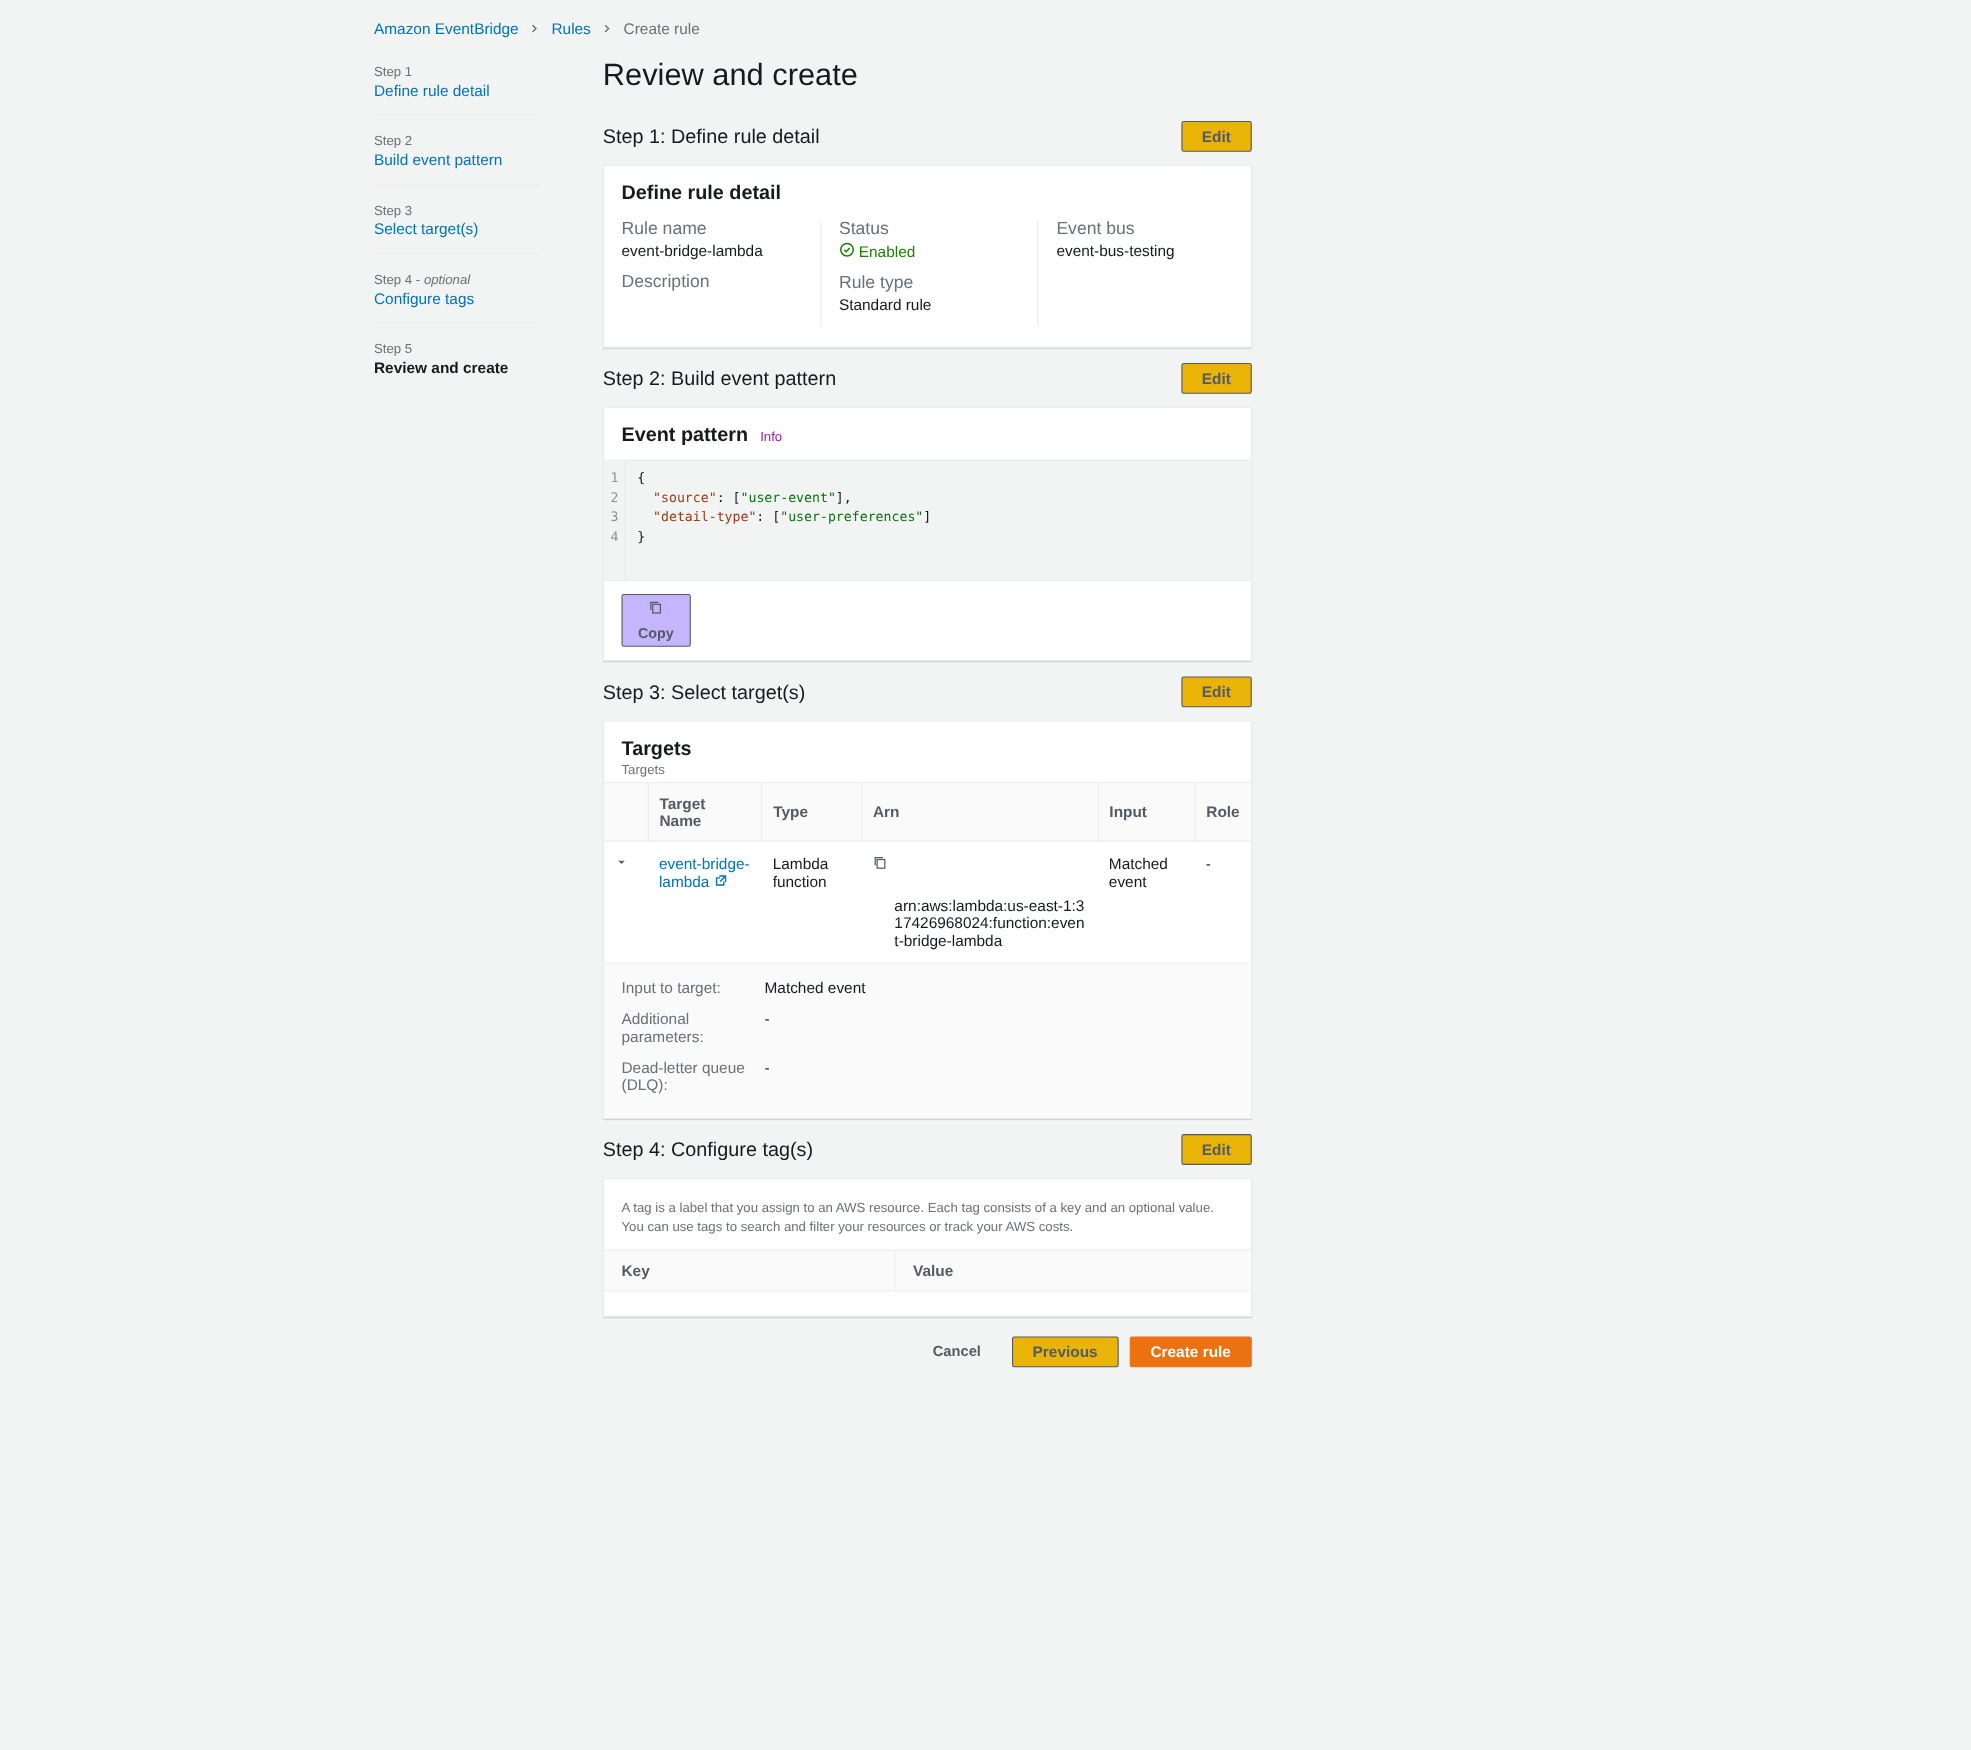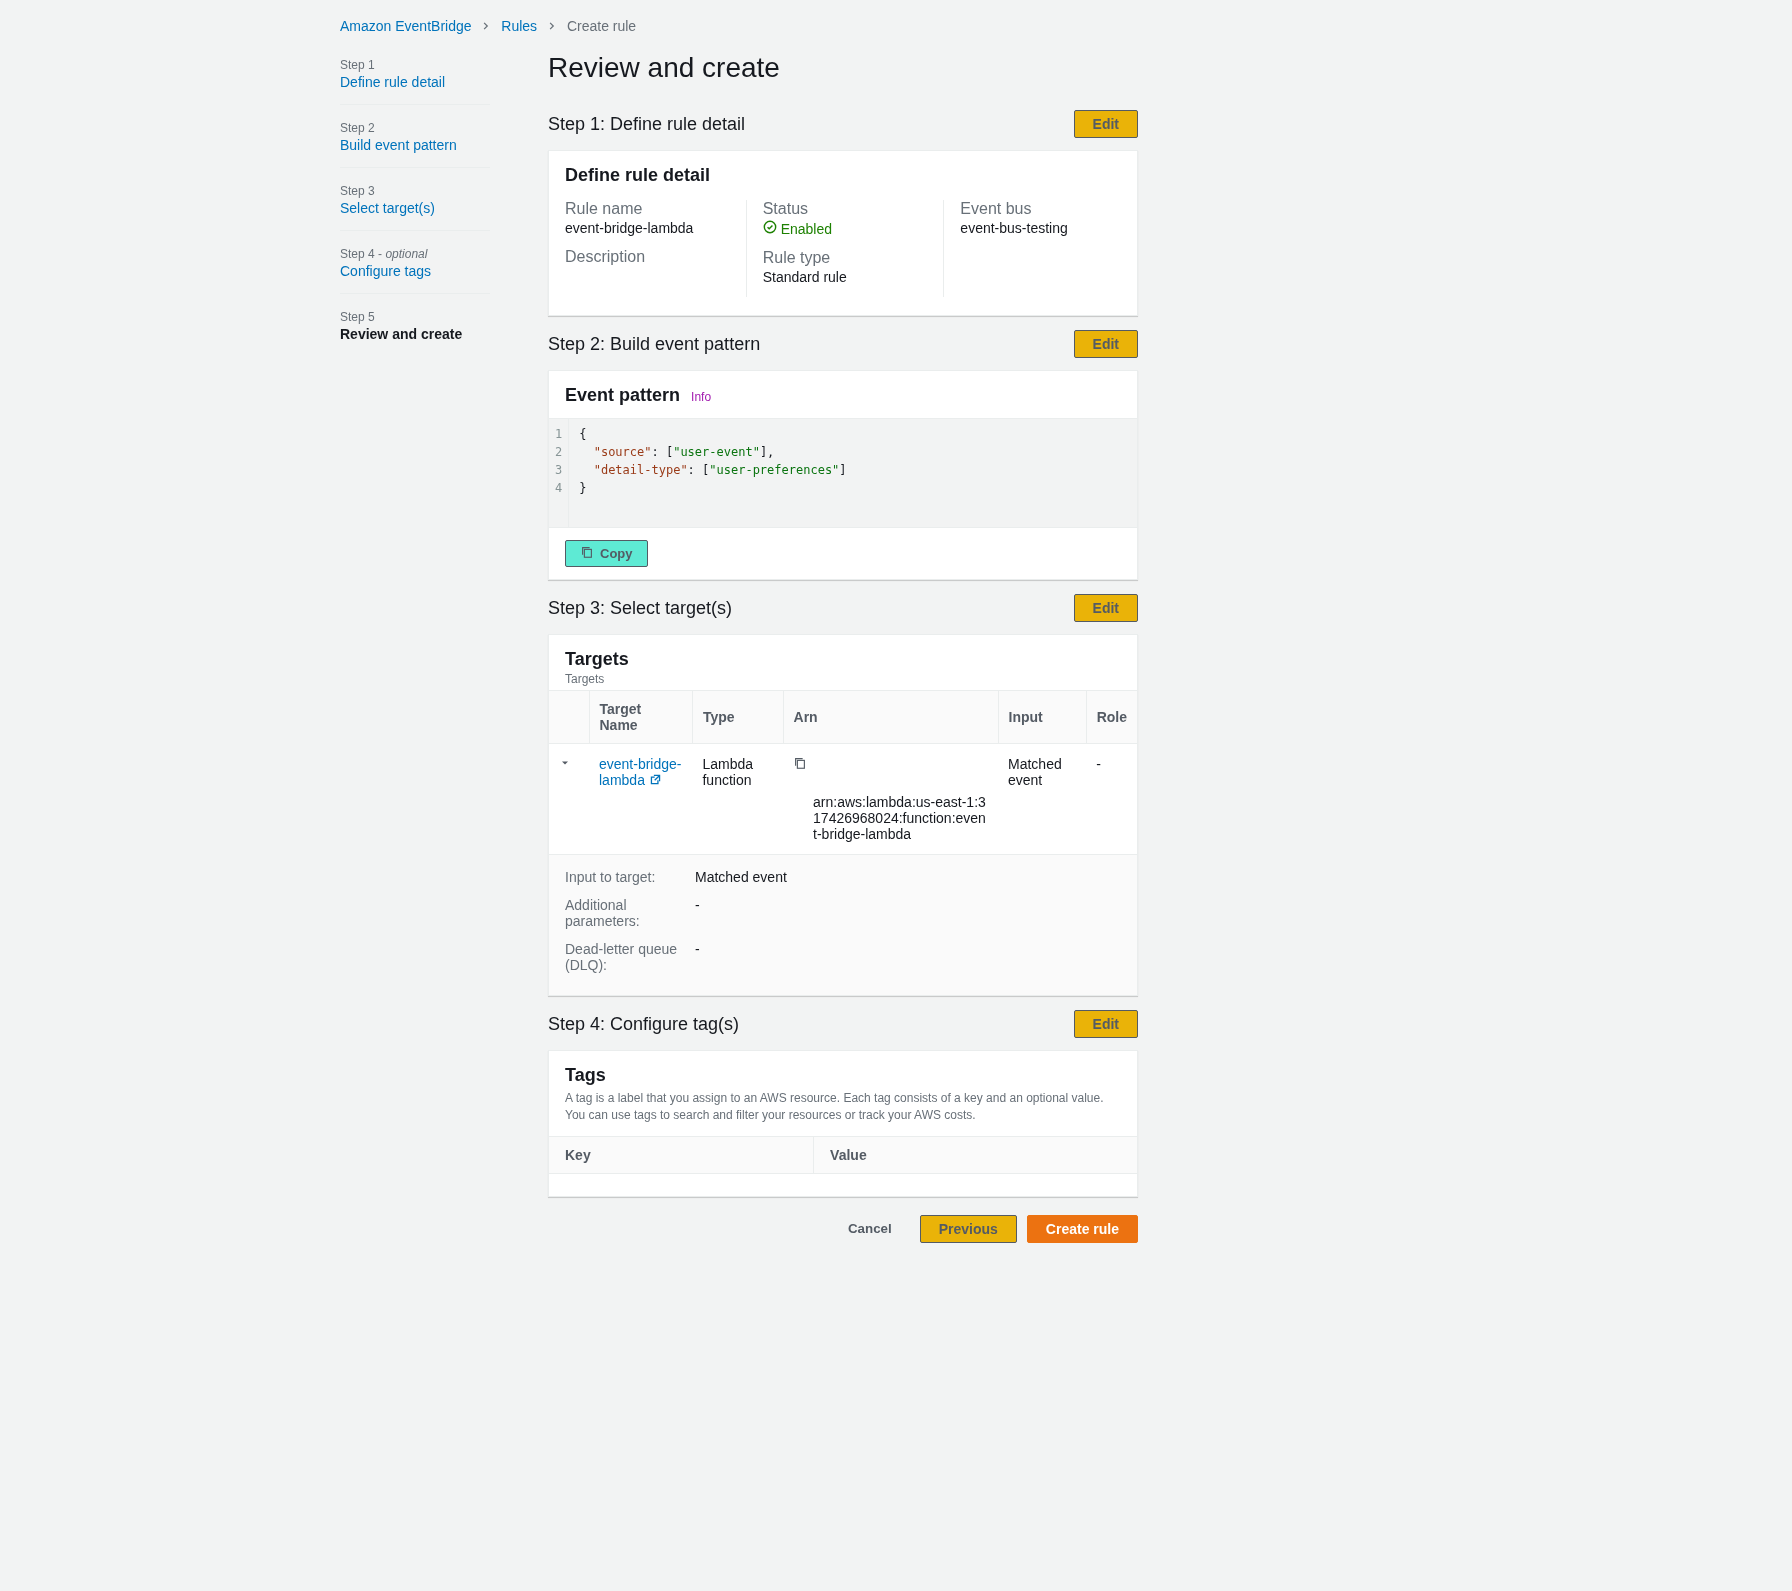--- a/index.html
+++ b/index.html
@@ -91,9 +91,9 @@
   .code .str { color: #0b7410; }
   .panel-footer { padding: 12px 16px; }
   .btn-sm {
-    background:#5eead4; border:1px solid #545b64; border-radius:2px;
+    background:#c4b5fd; border:1px solid #545b64; border-radius:2px;
     padding:4px 14px; font-size:13px; color:#545b64; font-weight:700;
-    display:inline-flex; align-items:center; gap:6px; cursor:pointer;
+    display:inline-flex; align-items:center; gap:6px; cursor:pointer;flex-direction:column;
   }
   .copy-icon { width:14px; height:14px; }
   table.targets { width:100%; border-collapse: collapse; font-size:14px; }

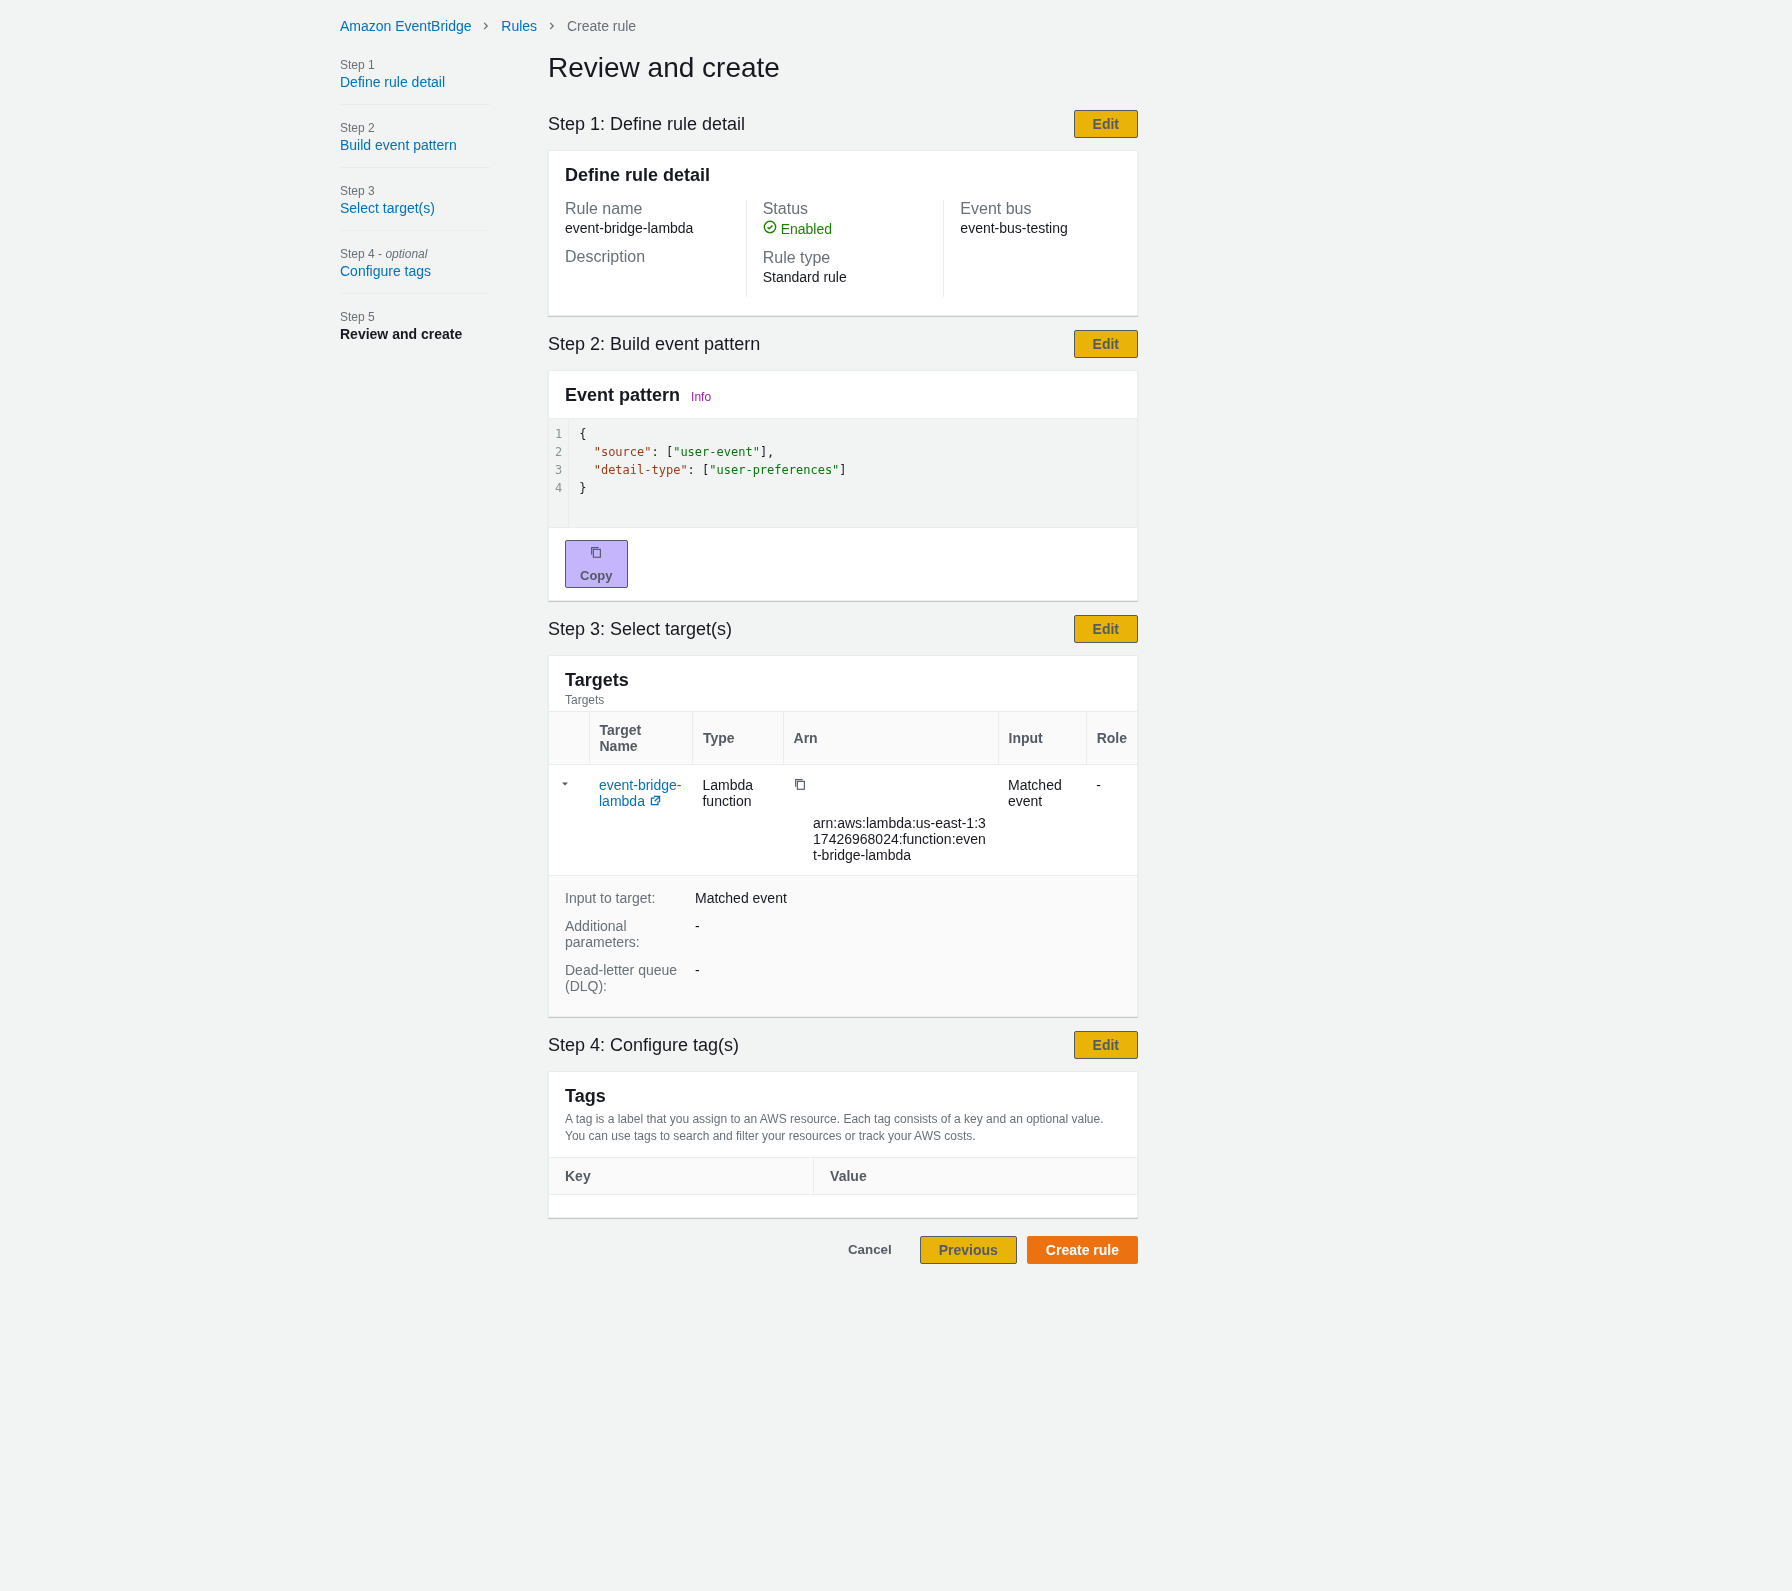--- a/index.html
+++ b/index.html
@@ -339,7 +339,6 @@
       </div>
       <div class="panel">
         <div class="panel-header">
-          <h3>Tags</h3>
           <div class="tags-desc">A tag is a label that you assign to an AWS resource. Each tag consists of a key and an optional value. You can use tags to search and filter your resources or track your AWS costs.</div>
         </div>
         <table class="tags">

